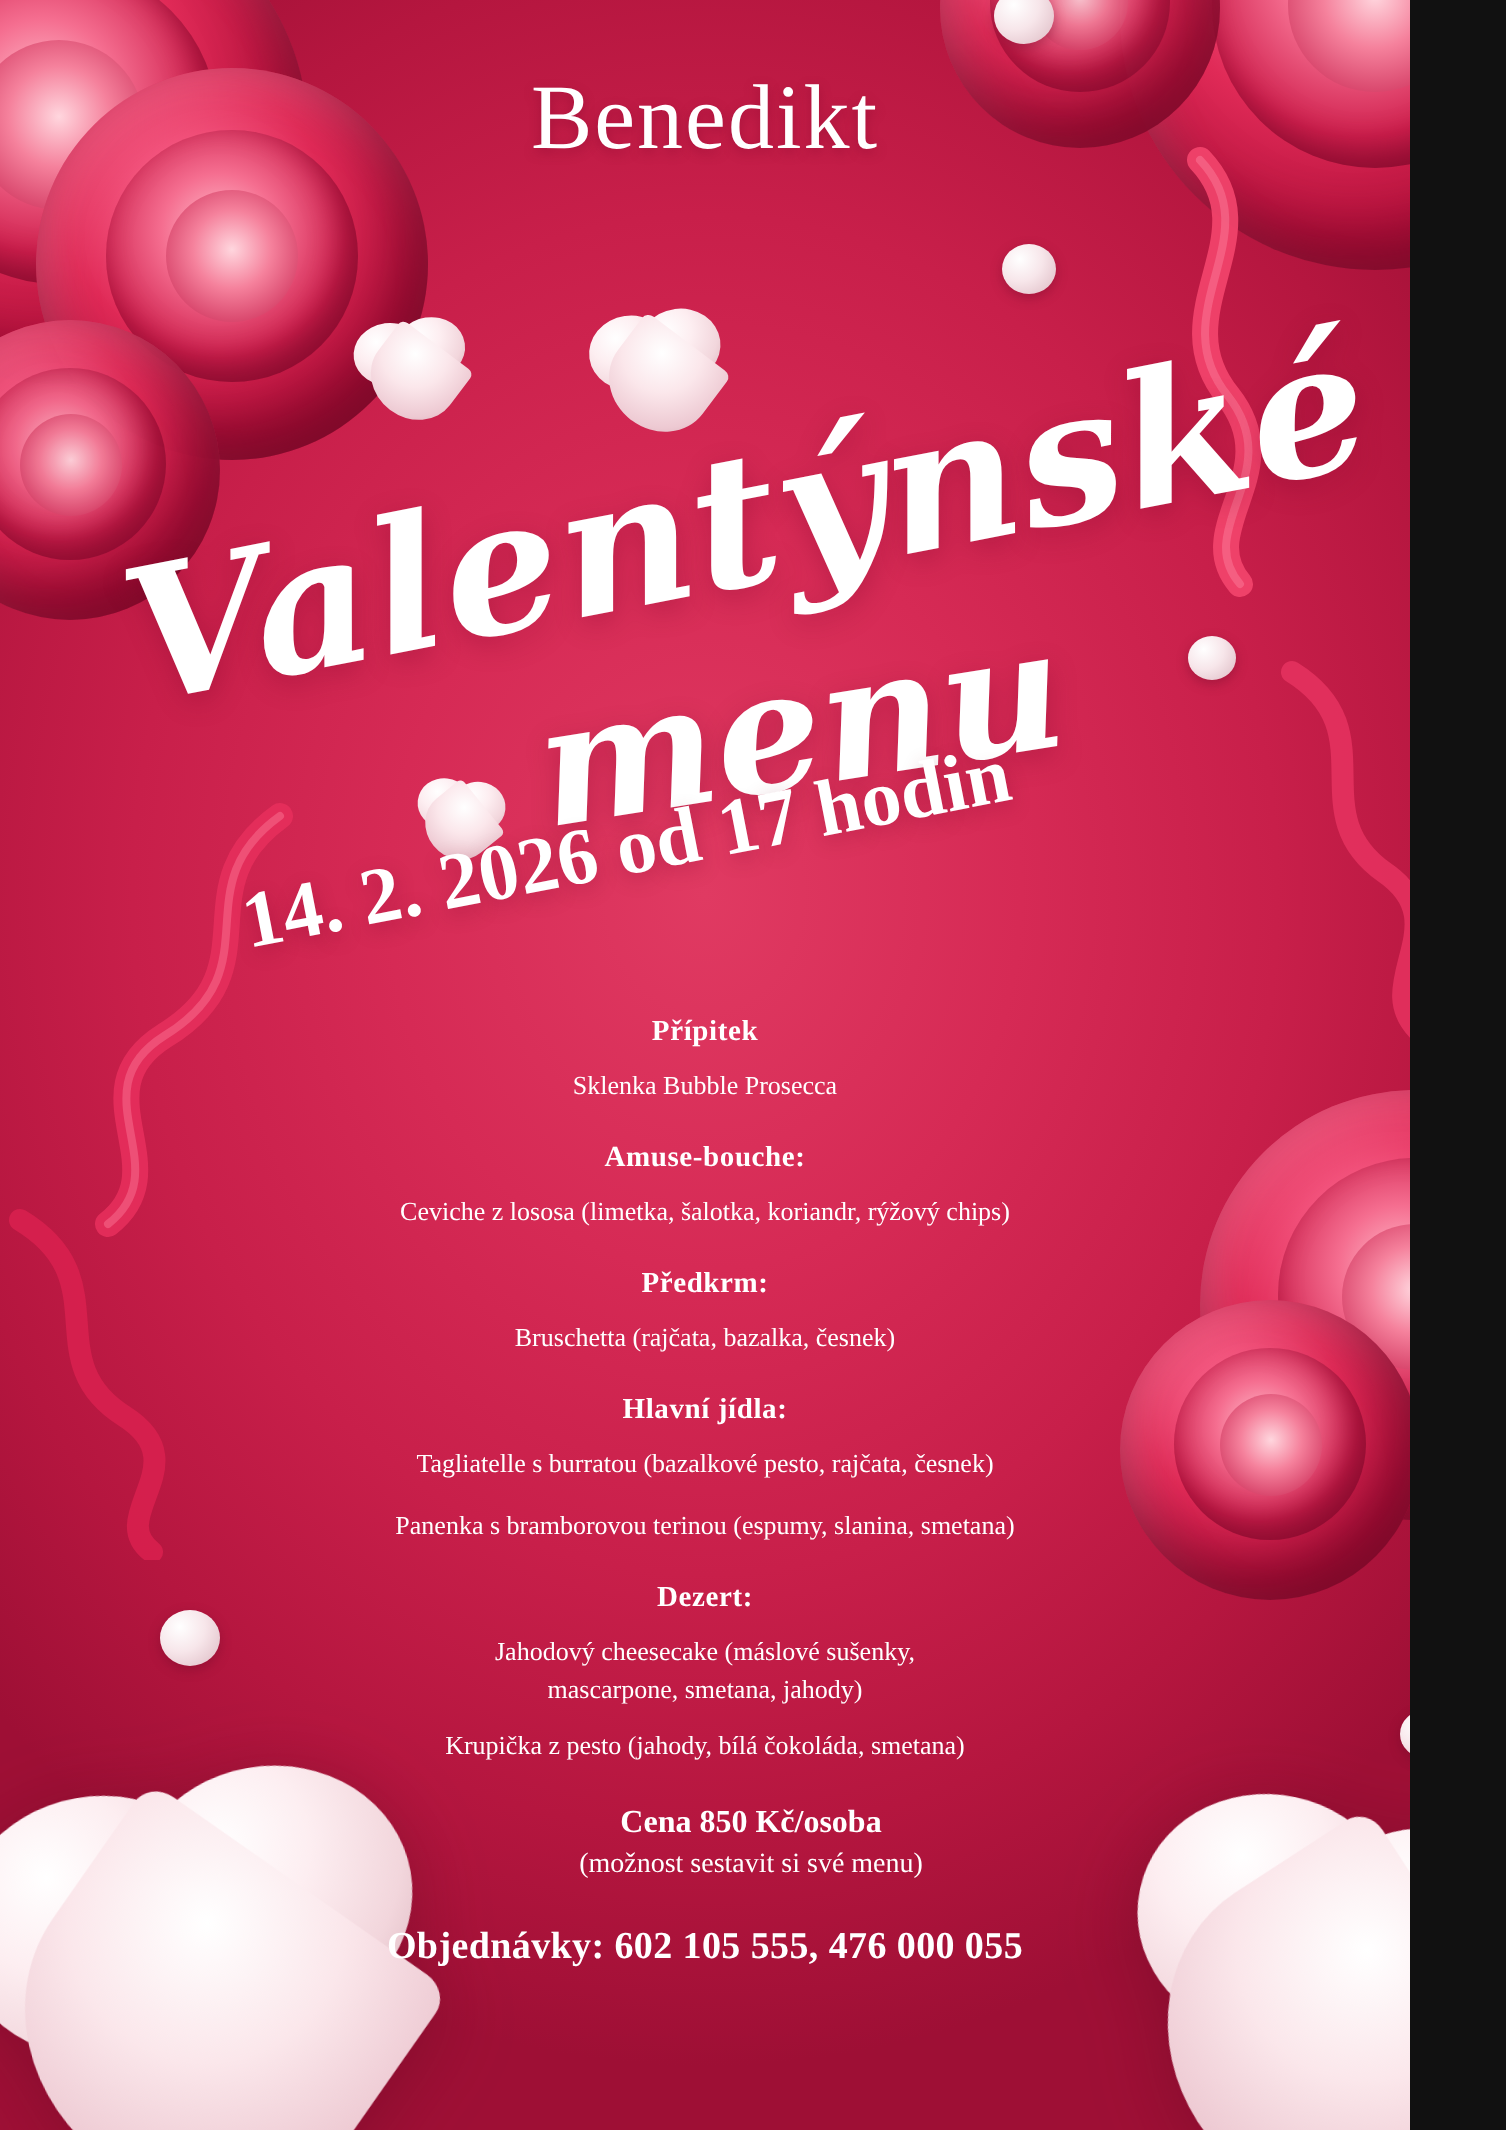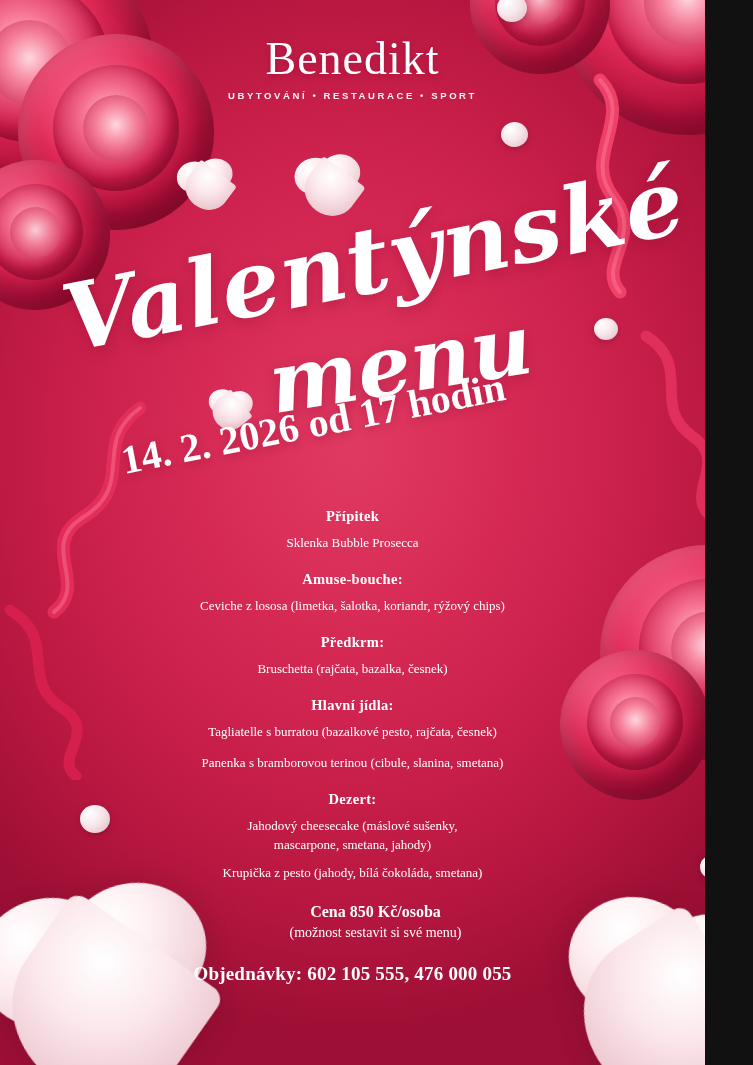--- a/index.html
+++ b/index.html
@@ -288,7 +288,6 @@
 
   <div class="brand">
     <div class="brand-name">Benedikt</div>
-    <div class="brand-sub">UBYTOVÁNÍ • RESTAURACE • SPORT</div>
   </div>
 
   <div class="title-wrap">

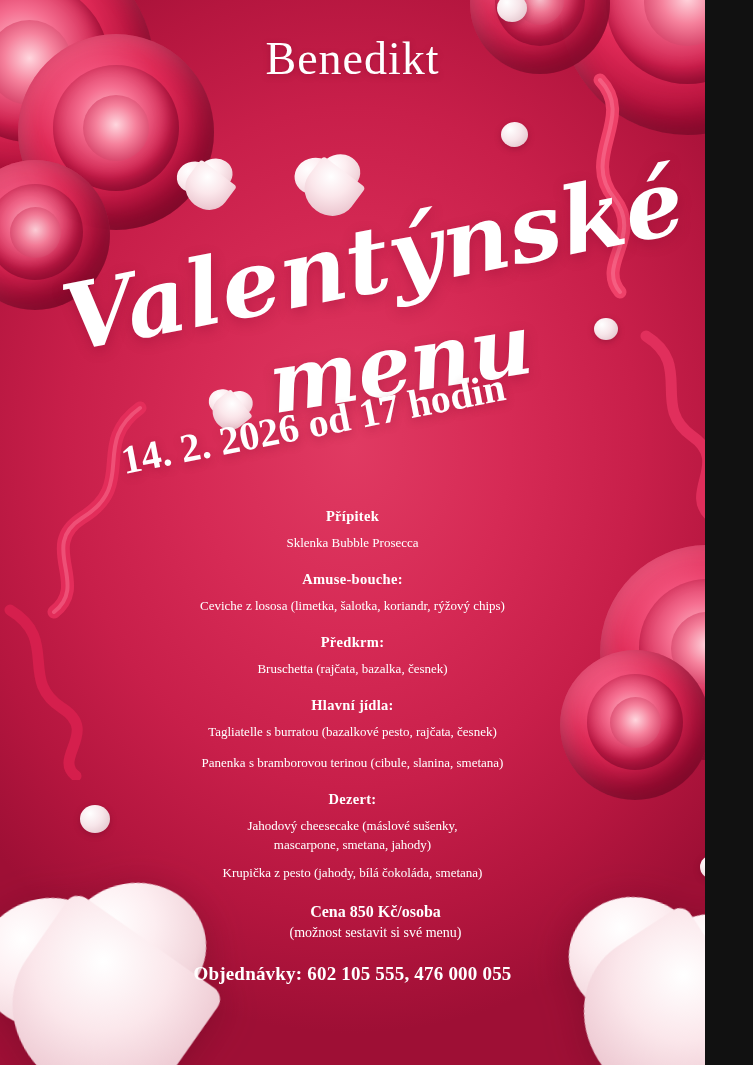--- a/index.html
+++ b/index.html
@@ -313,7 +313,7 @@
         <div class="course mains">
           <div class="course-title">Hlavní jídla:</div>
           <div class="course-item" style="white-space: pre-line;">Tagliatelle s burratou (bazalkové pesto, rajčata, česnek)</div>
-          <div class="course-item" style="white-space: pre-line;">Panenka s bramborovou terinou (cibule, slanina, smetana)</div>
+          <div class="course-item" style="white-space: pre-line;">Panenka s bramborovou terinou (espumy, slanina, smetana)</div>
         </div>
         <div class="course dessert">
           <div class="course-title">Dezert:</div>

